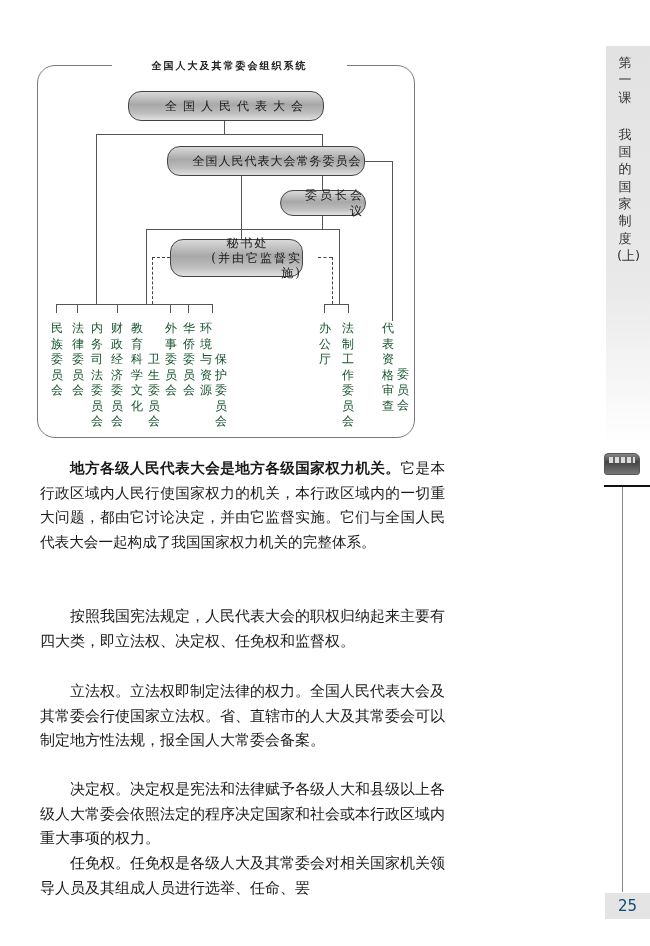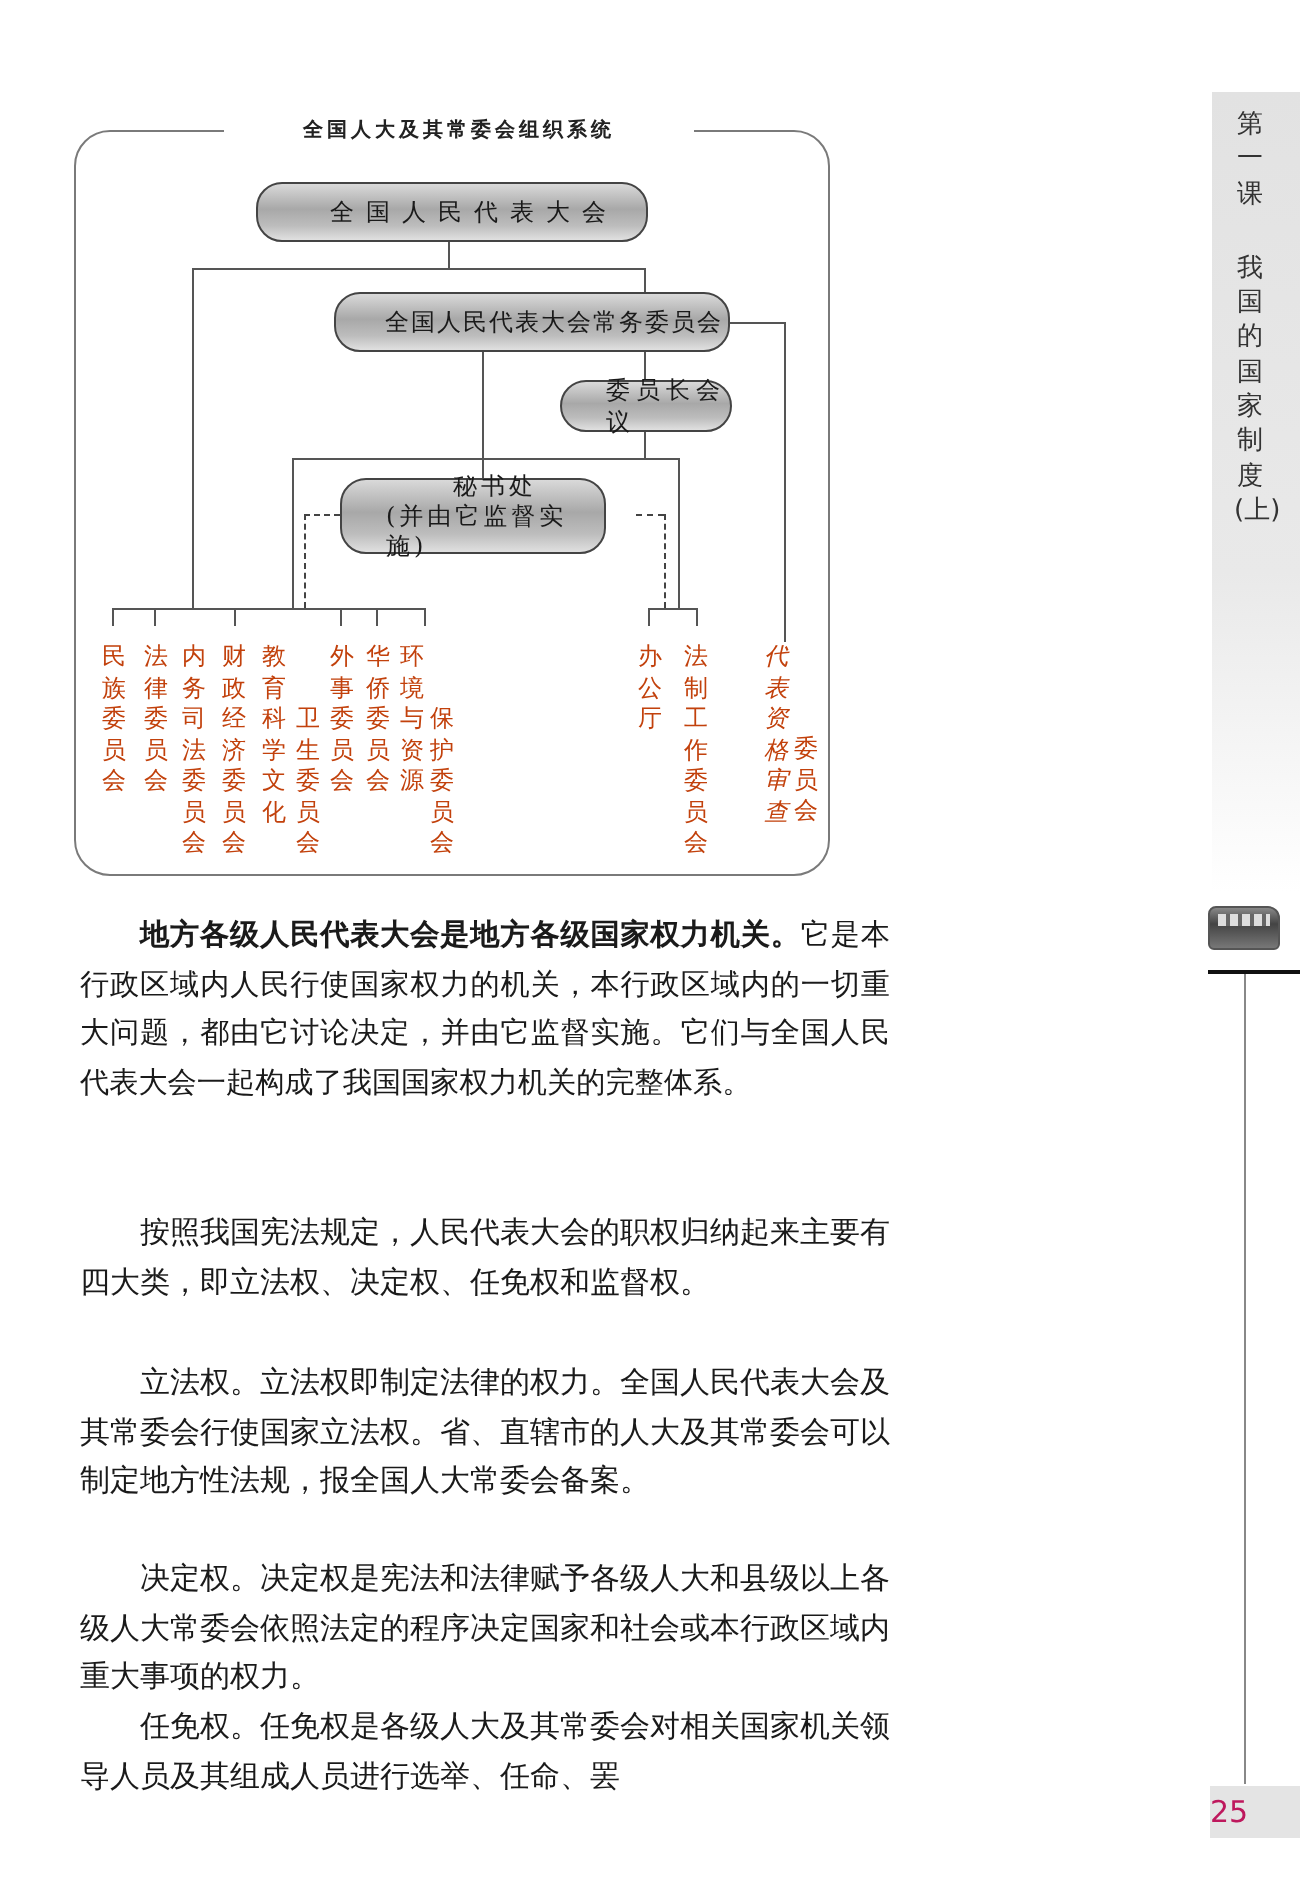--- a/index.html
+++ b/index.html
@@ -21,7 +21,7 @@
     .node {
       position: absolute; border: 1px solid #444; border-radius: 13px;
       background: linear-gradient(180deg, #d9d9d9 0%, #a8a8a8 45%, #bdbdbd 75%, #e0e0e0 100%);
-      text-align: left; font-size: 12px; letter-spacing: 3px; color: #1a1a1a;
+      text-align: right; font-size: 12px; letter-spacing: 3px; color: #1a1a1a;
       display: flex; align-items: center; justify-content: center; flex-direction: column;
       line-height: 16px;
       padding-left: 22px;

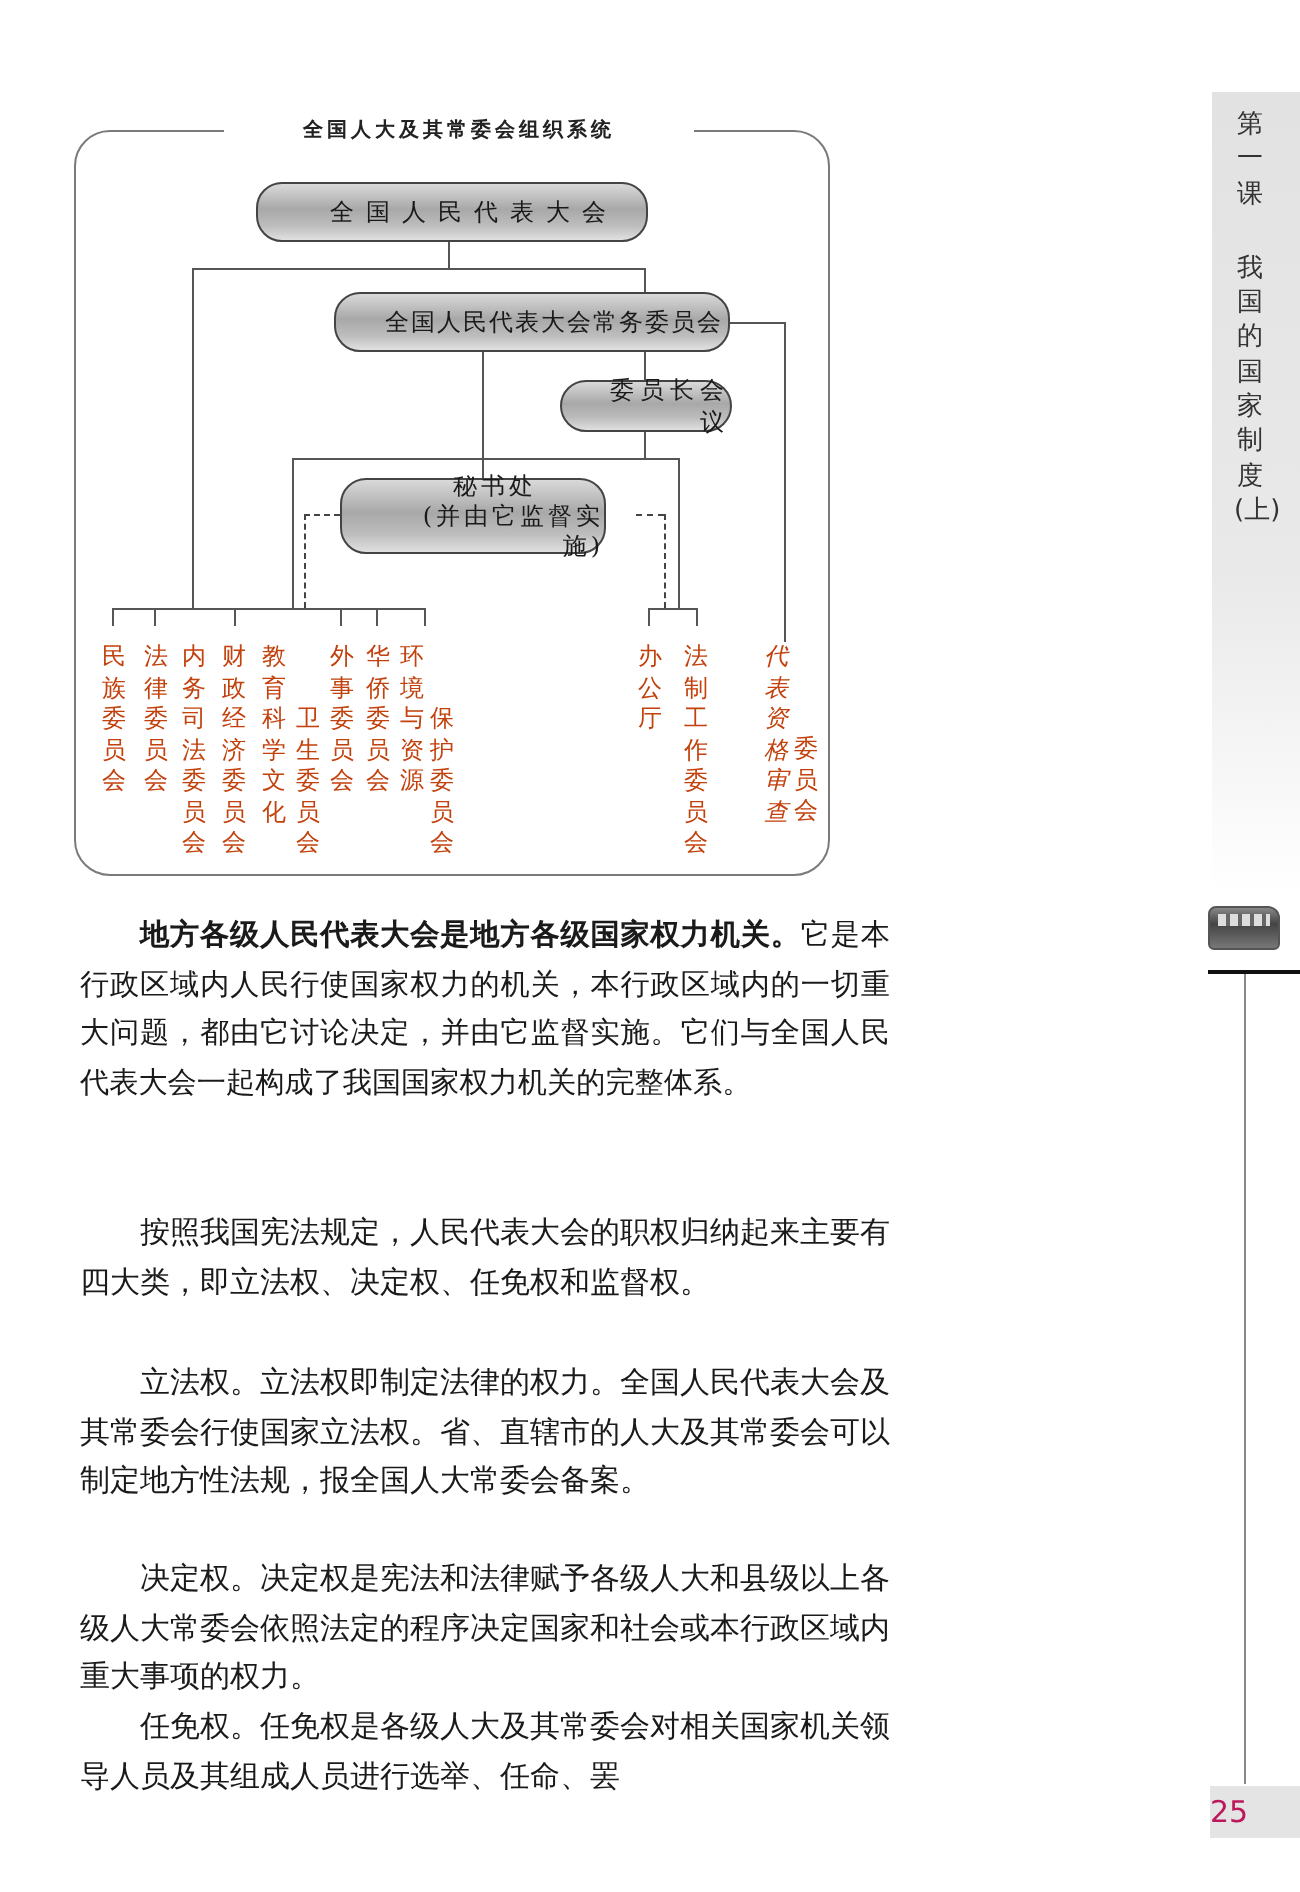--- a/index.html
+++ b/index.html
@@ -33,7 +33,7 @@
     .dash-h { position: absolute; height: 0; border-top: 1px dashed #444; }
 
     .vlabel {
-      position: absolute; font-size: 12px; line-height: 15.5px; color: #c2410c;
+      position: absolute; font-size: 12px; line-height: 15.5px; color: #14532d;
       width: 14px; text-align: center; word-break: break-all;
     }
 

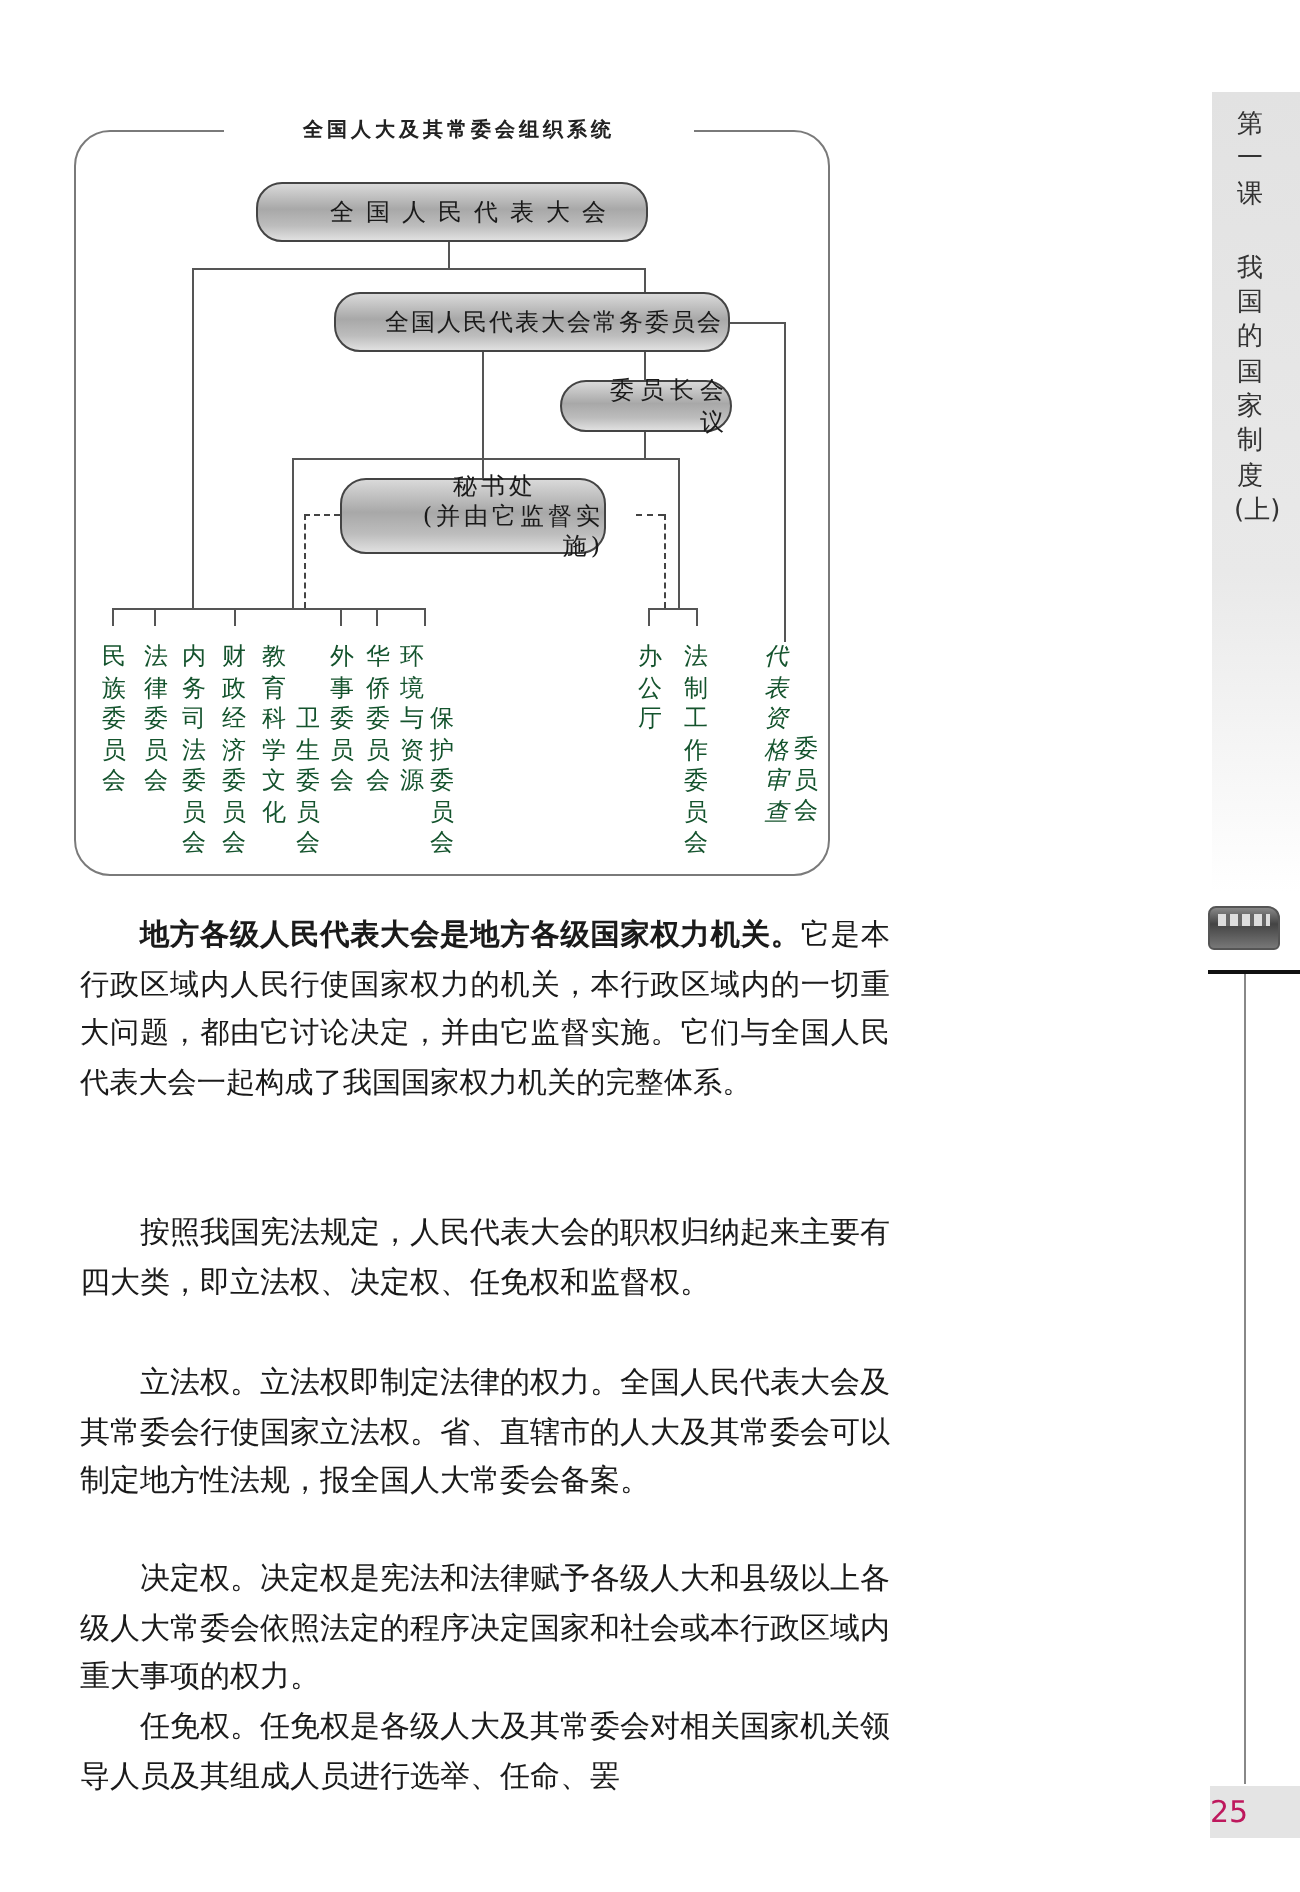--- a/index.html
+++ b/index.html
@@ -157,7 +157,7 @@
   <div class="vlabel" style="left:341px; top:321px;">法制工作委员会</div>
 
   <div>
-    <div class="vlabel" style="left:381px; top:321px;font-style:italic;">代表资格审查</div>
+    <div class="vlabel" style="left:381px; top:321px;">代表资格审查</div>
     <div class="vlabel" style="left:396px; top:367px;text-align:center;">委员会</div>
   </div>
 </div>

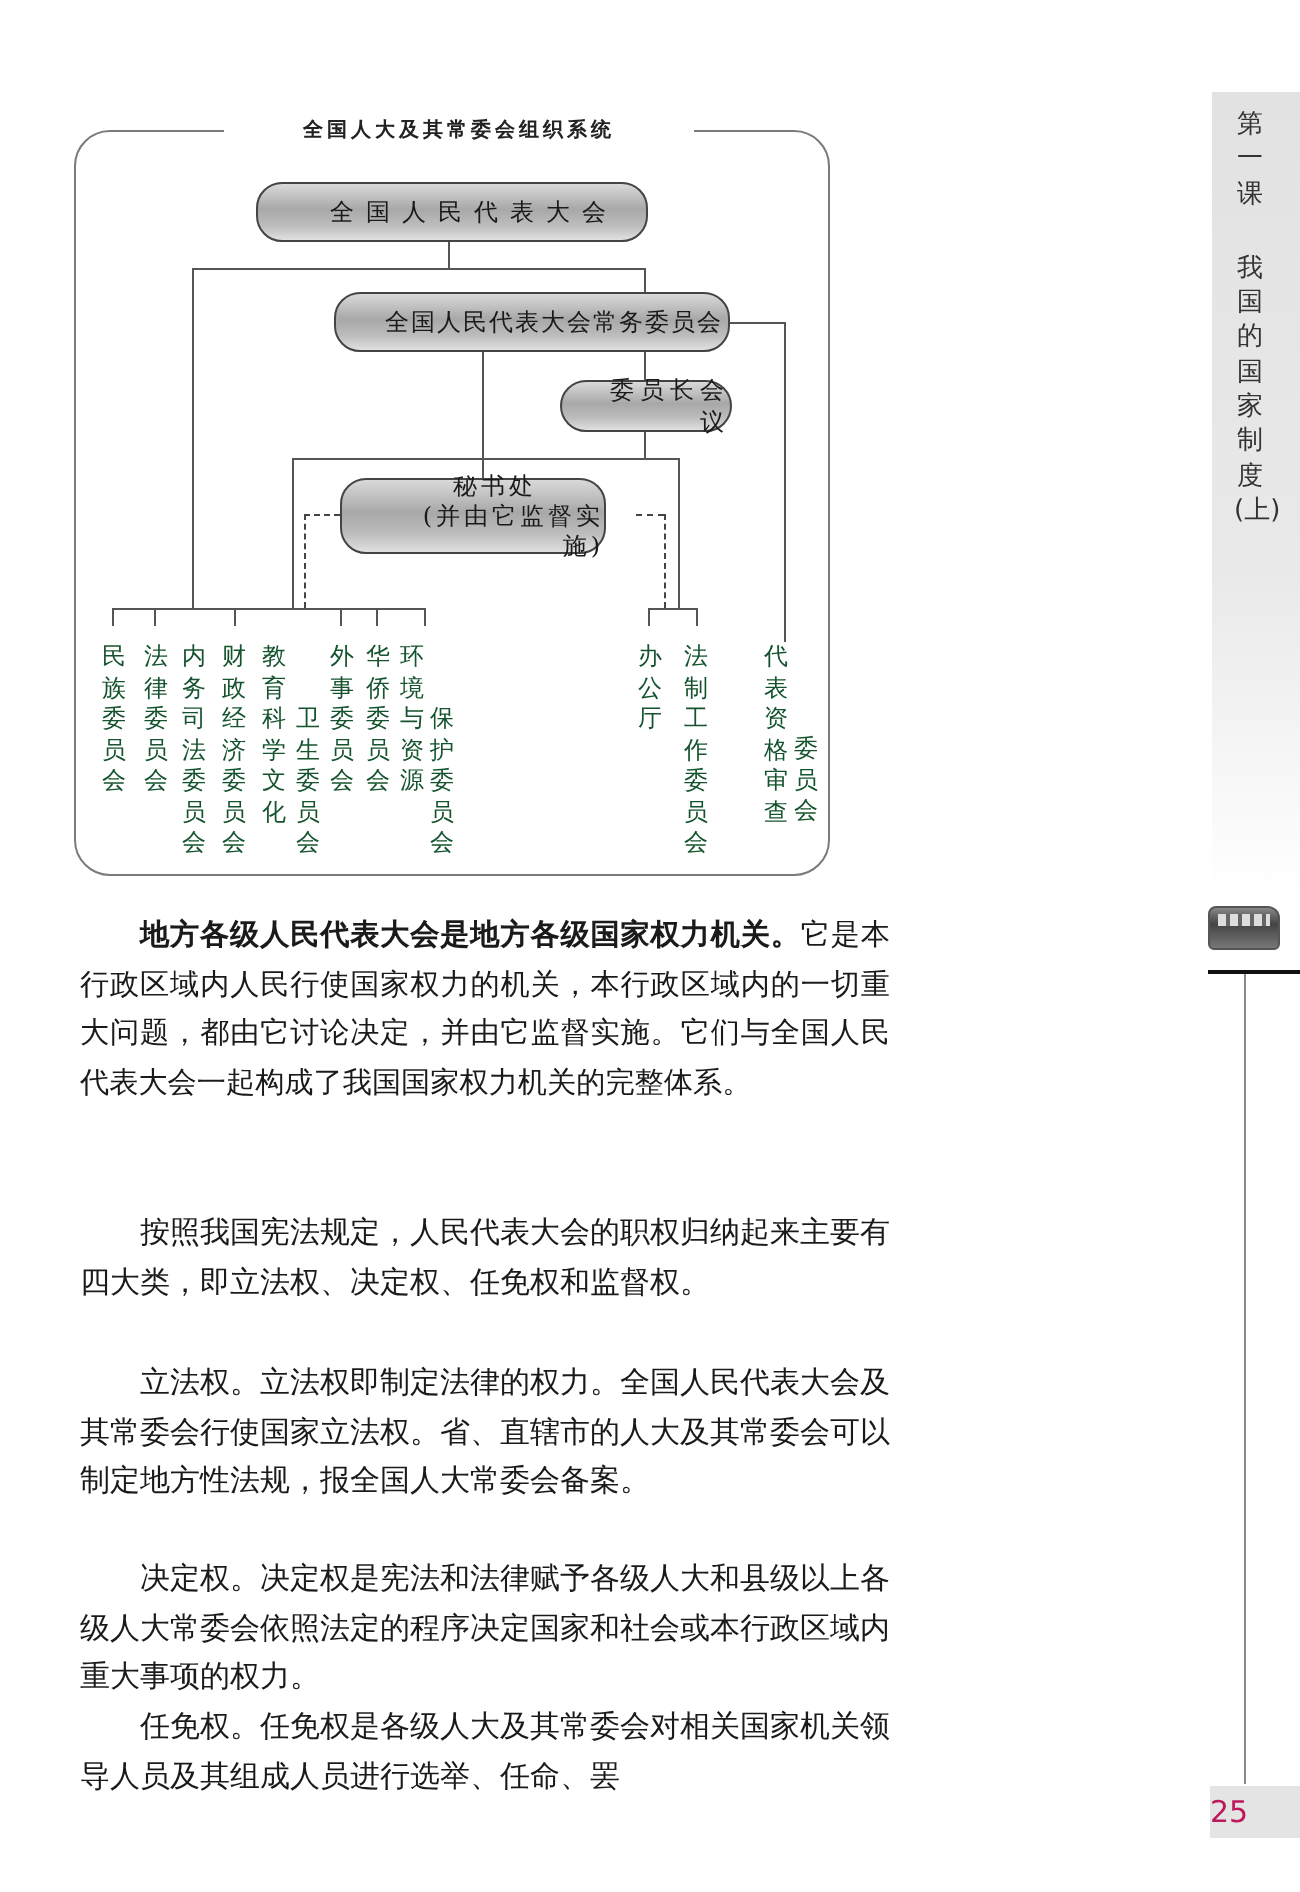--- a/index.html
+++ b/index.html
@@ -61,8 +61,8 @@
     .side-rule-v { position: absolute; left: 622px; top: 487px; width: 1px; height: 405px; background: #888; }
     .page-number {
       position: absolute; left: 605px; top: 893px; width: 45px; height: 26px;
-      background: #e4e4e4; text-align: left;
-      font-family: "DejaVu Sans", "Liberation Sans", sans-serif; font-size: 15px; line-height: 26px; color: #be185d;
+      background: #e4e4e4; text-align: center;
+      font-family: "DejaVu Sans", "Liberation Sans", sans-serif; font-size: 15px; line-height: 26px; color: #0c4a6e;
     }
 
     

